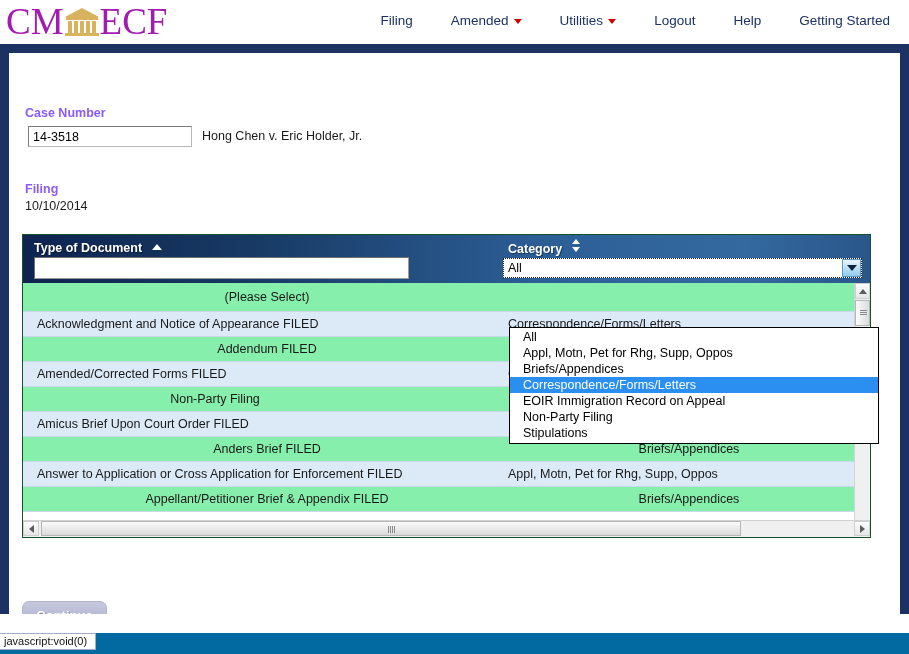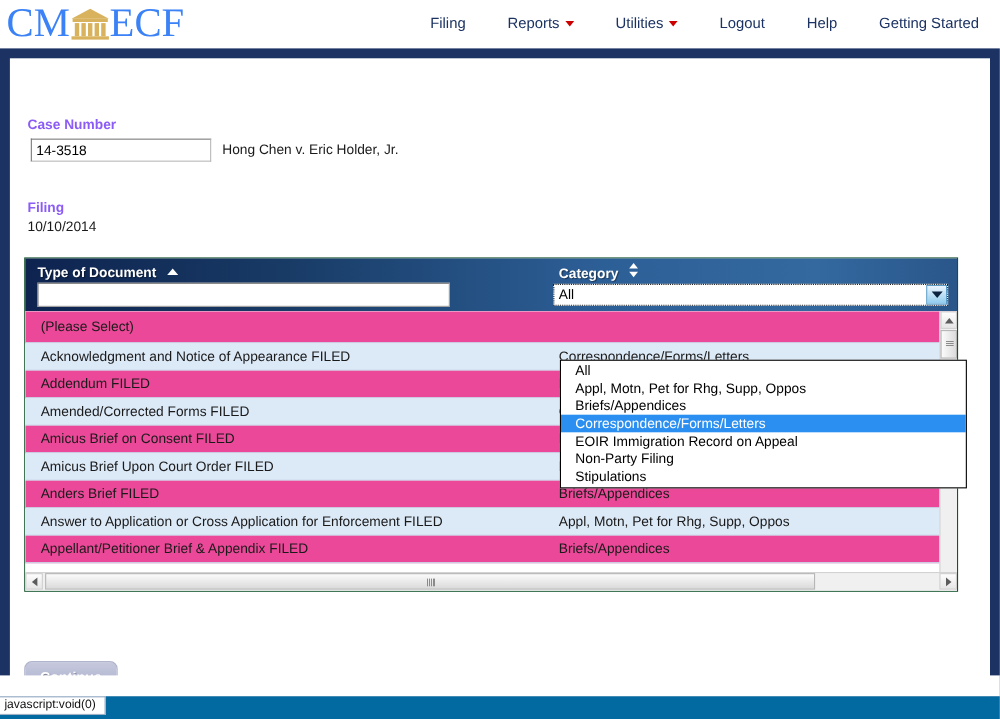--- a/index.html
+++ b/index.html
@@ -29,7 +29,7 @@
     left: 6px; top: 0px;
     font-family: "Liberation Serif", serif;
     font-size: 37px;
-    color: #3b82f6;
+    color: #a21caf;
     letter-spacing: 0px;
     white-space: nowrap;
     display: flex;

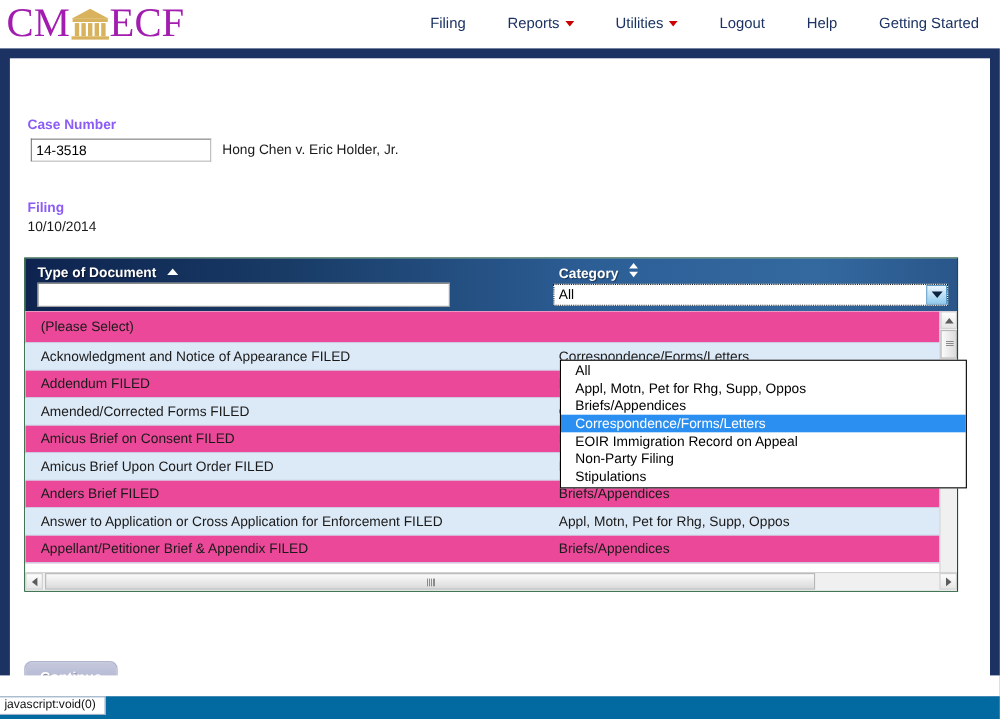--- a/index.html
+++ b/index.html
@@ -488,7 +488,7 @@
       <span>Filing</span>
     </a>
     <a class="nav-link">
-      <span>Reports</span>
+      <span>Amended</span>
       <span class="caret"></span>
     </a>
     <a class="nav-link">

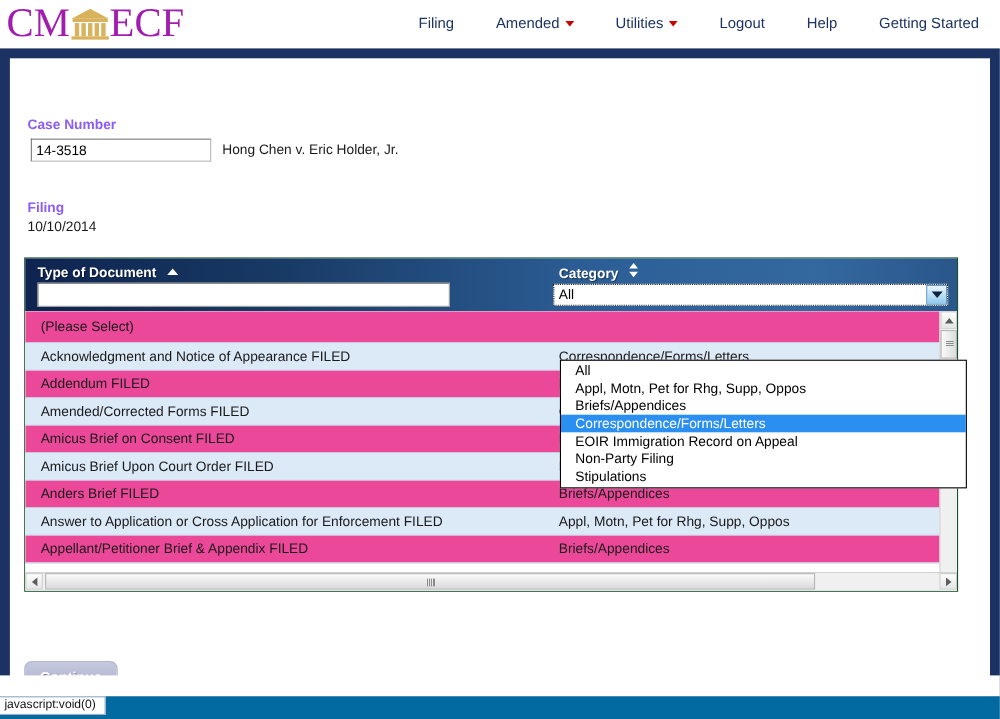--- a/index.html
+++ b/index.html
@@ -304,7 +304,7 @@
     cursor: pointer;
   }
   .row.alt { background: #dce9f7; }
-  .row.plain { background: #ec4899; }
+  .row.plain { background: #86efac; text-align: center; }
   .row .cell {
     box-sizing: border-box;
     font-size: 12.5px;

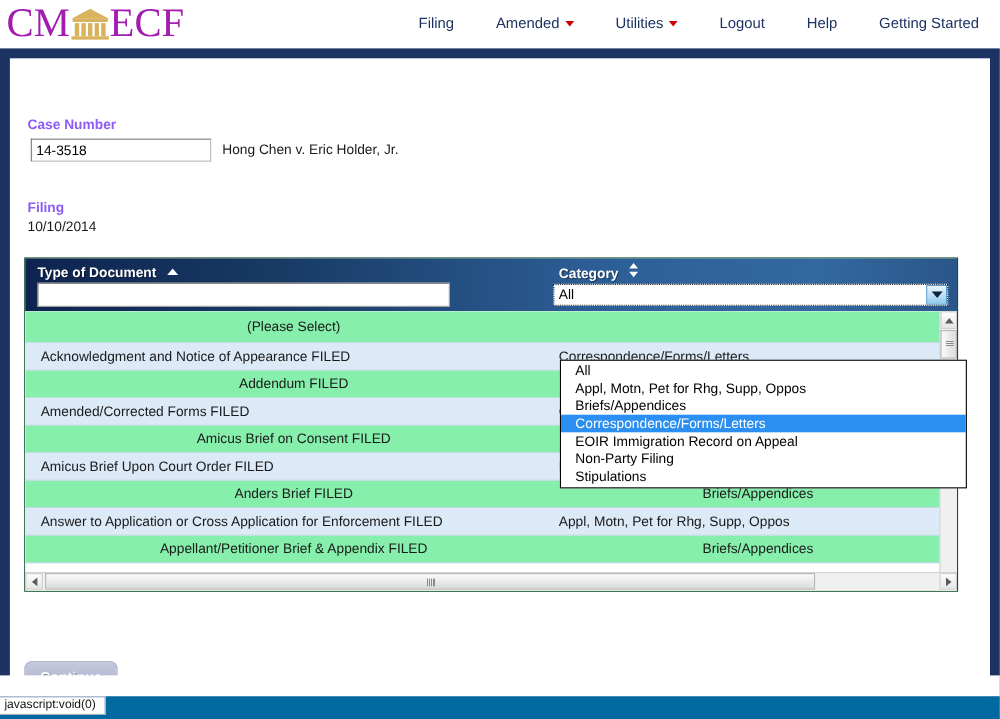--- a/index.html
+++ b/index.html
@@ -556,7 +556,6 @@
           <div class="cell c2">Correspondence/Forms/Letters</div>
         </div>
         <div class="row plain">
-          <div class="cell c1">Amicus Brief on Consent FILED</div>
           <div class="cell c2">Non-Party Filing</div>
         </div>
         <div class="row alt">

